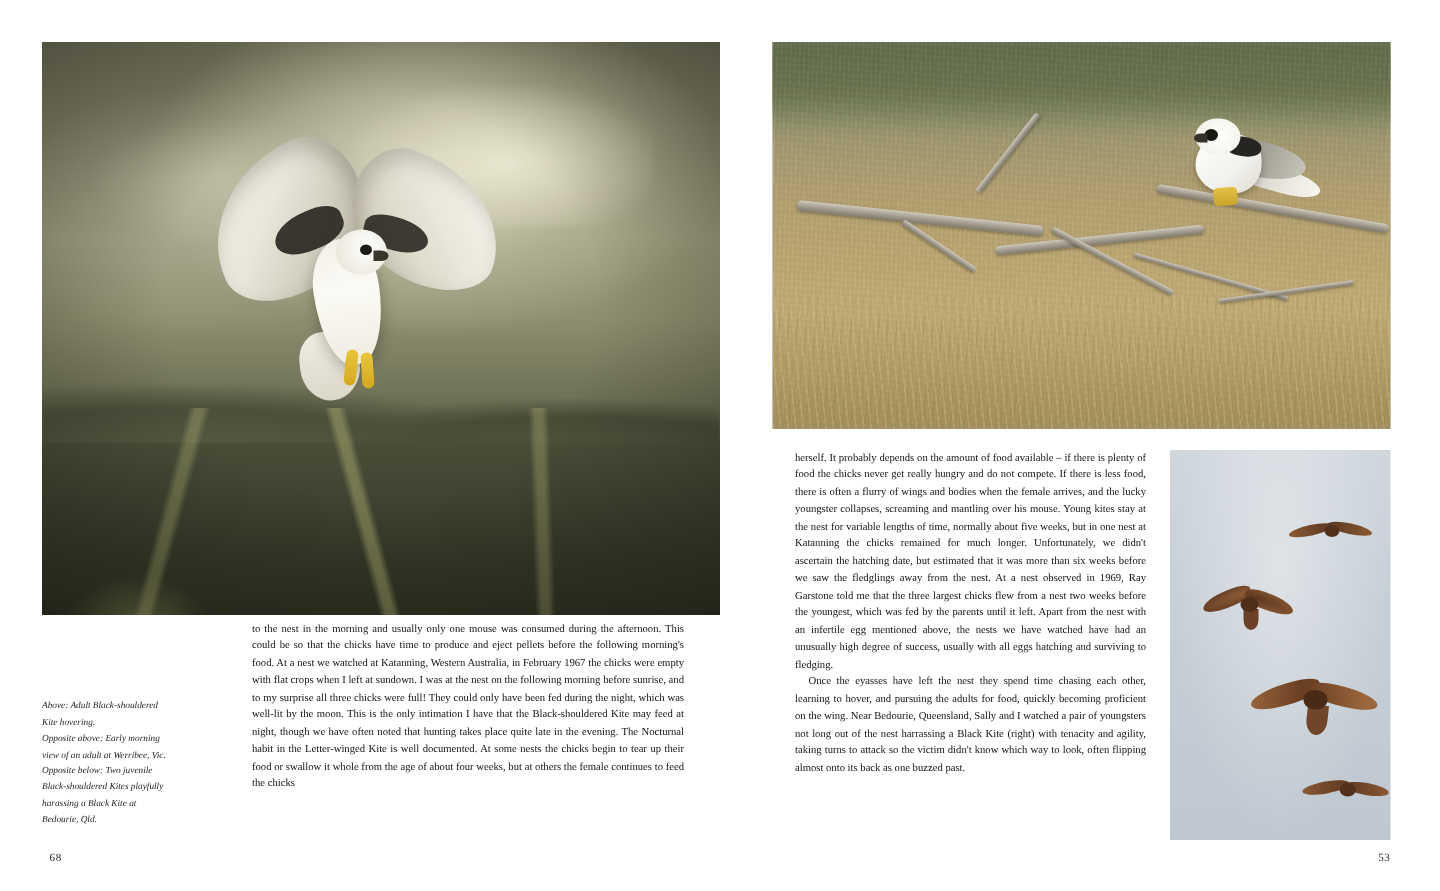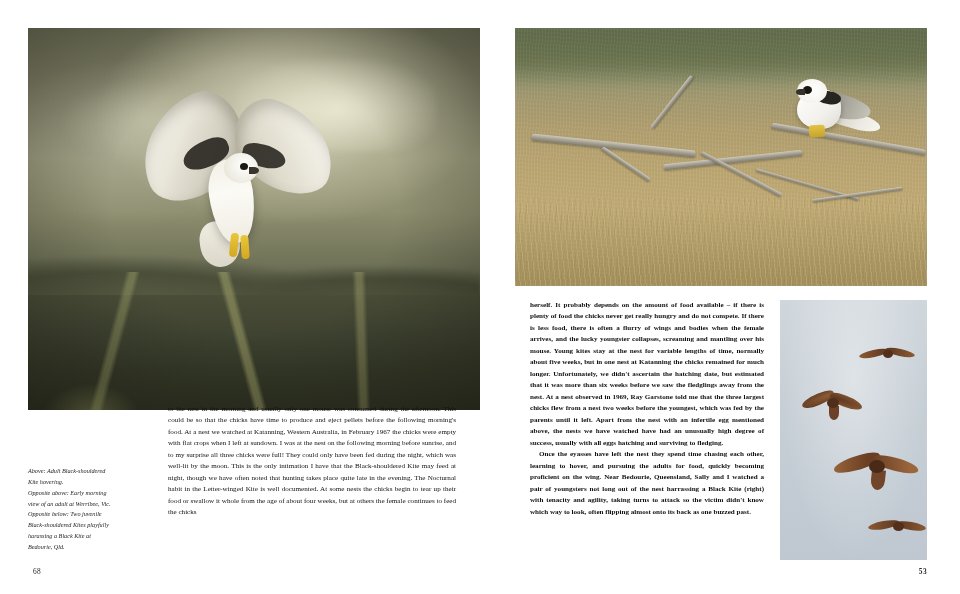--- a/index.html
+++ b/index.html
@@ -21,7 +21,7 @@
 
   
   .page-left { position: absolute; left: 0; top: 0; width: 480px; height: 594px; }
-  .page-right { position: absolute; left: 480px; top: 0; width: 480px; height: 594px; font-weight: bold; }
+  .page-right { position: absolute; left: 480px; top: 0; width: 480px; height: 594px; }
 
   .plate-left {
     position: absolute;

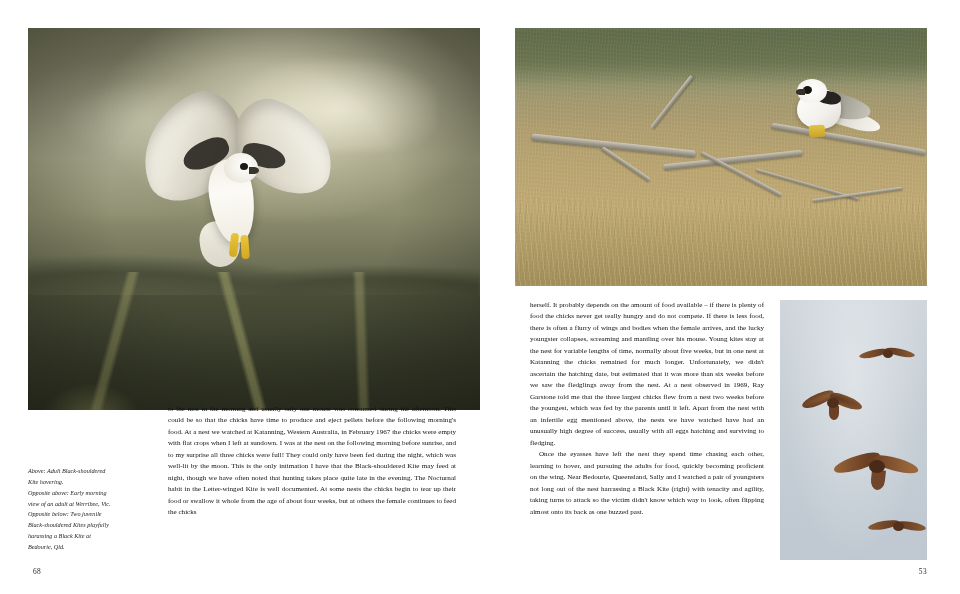--- a/index.html
+++ b/index.html
@@ -156,7 +156,7 @@
 
   .body-left {
     position: absolute;
-    left: 168px; top: 404px;
+    left: 168px; top: 414px;
     width: 288px;
     font-size: 7.1px;
     line-height: 1.62;

